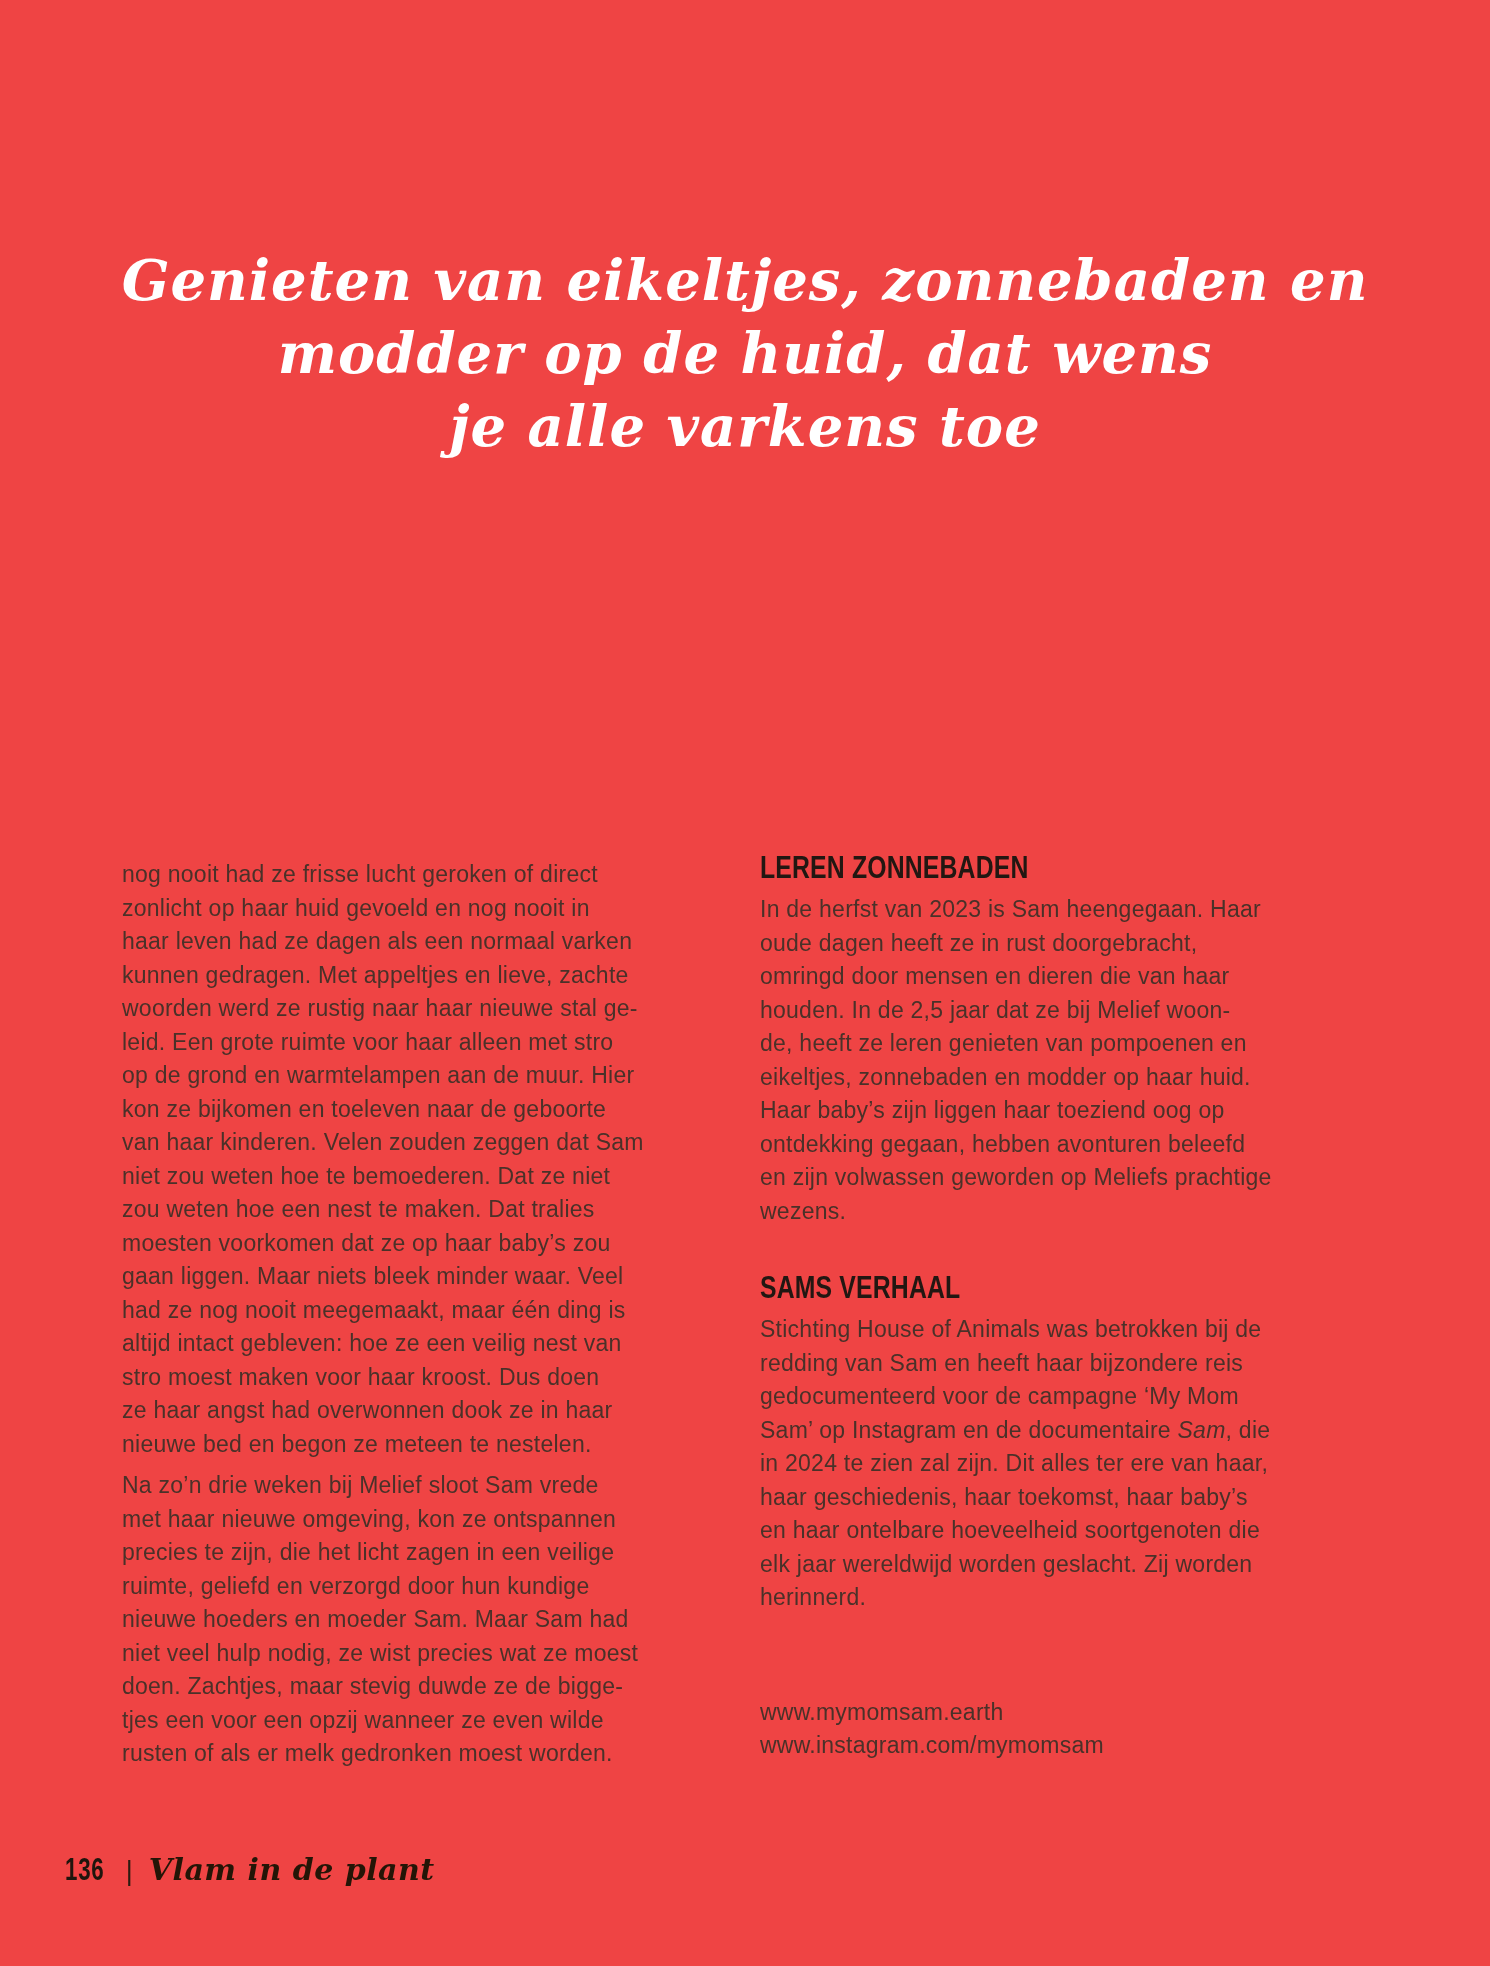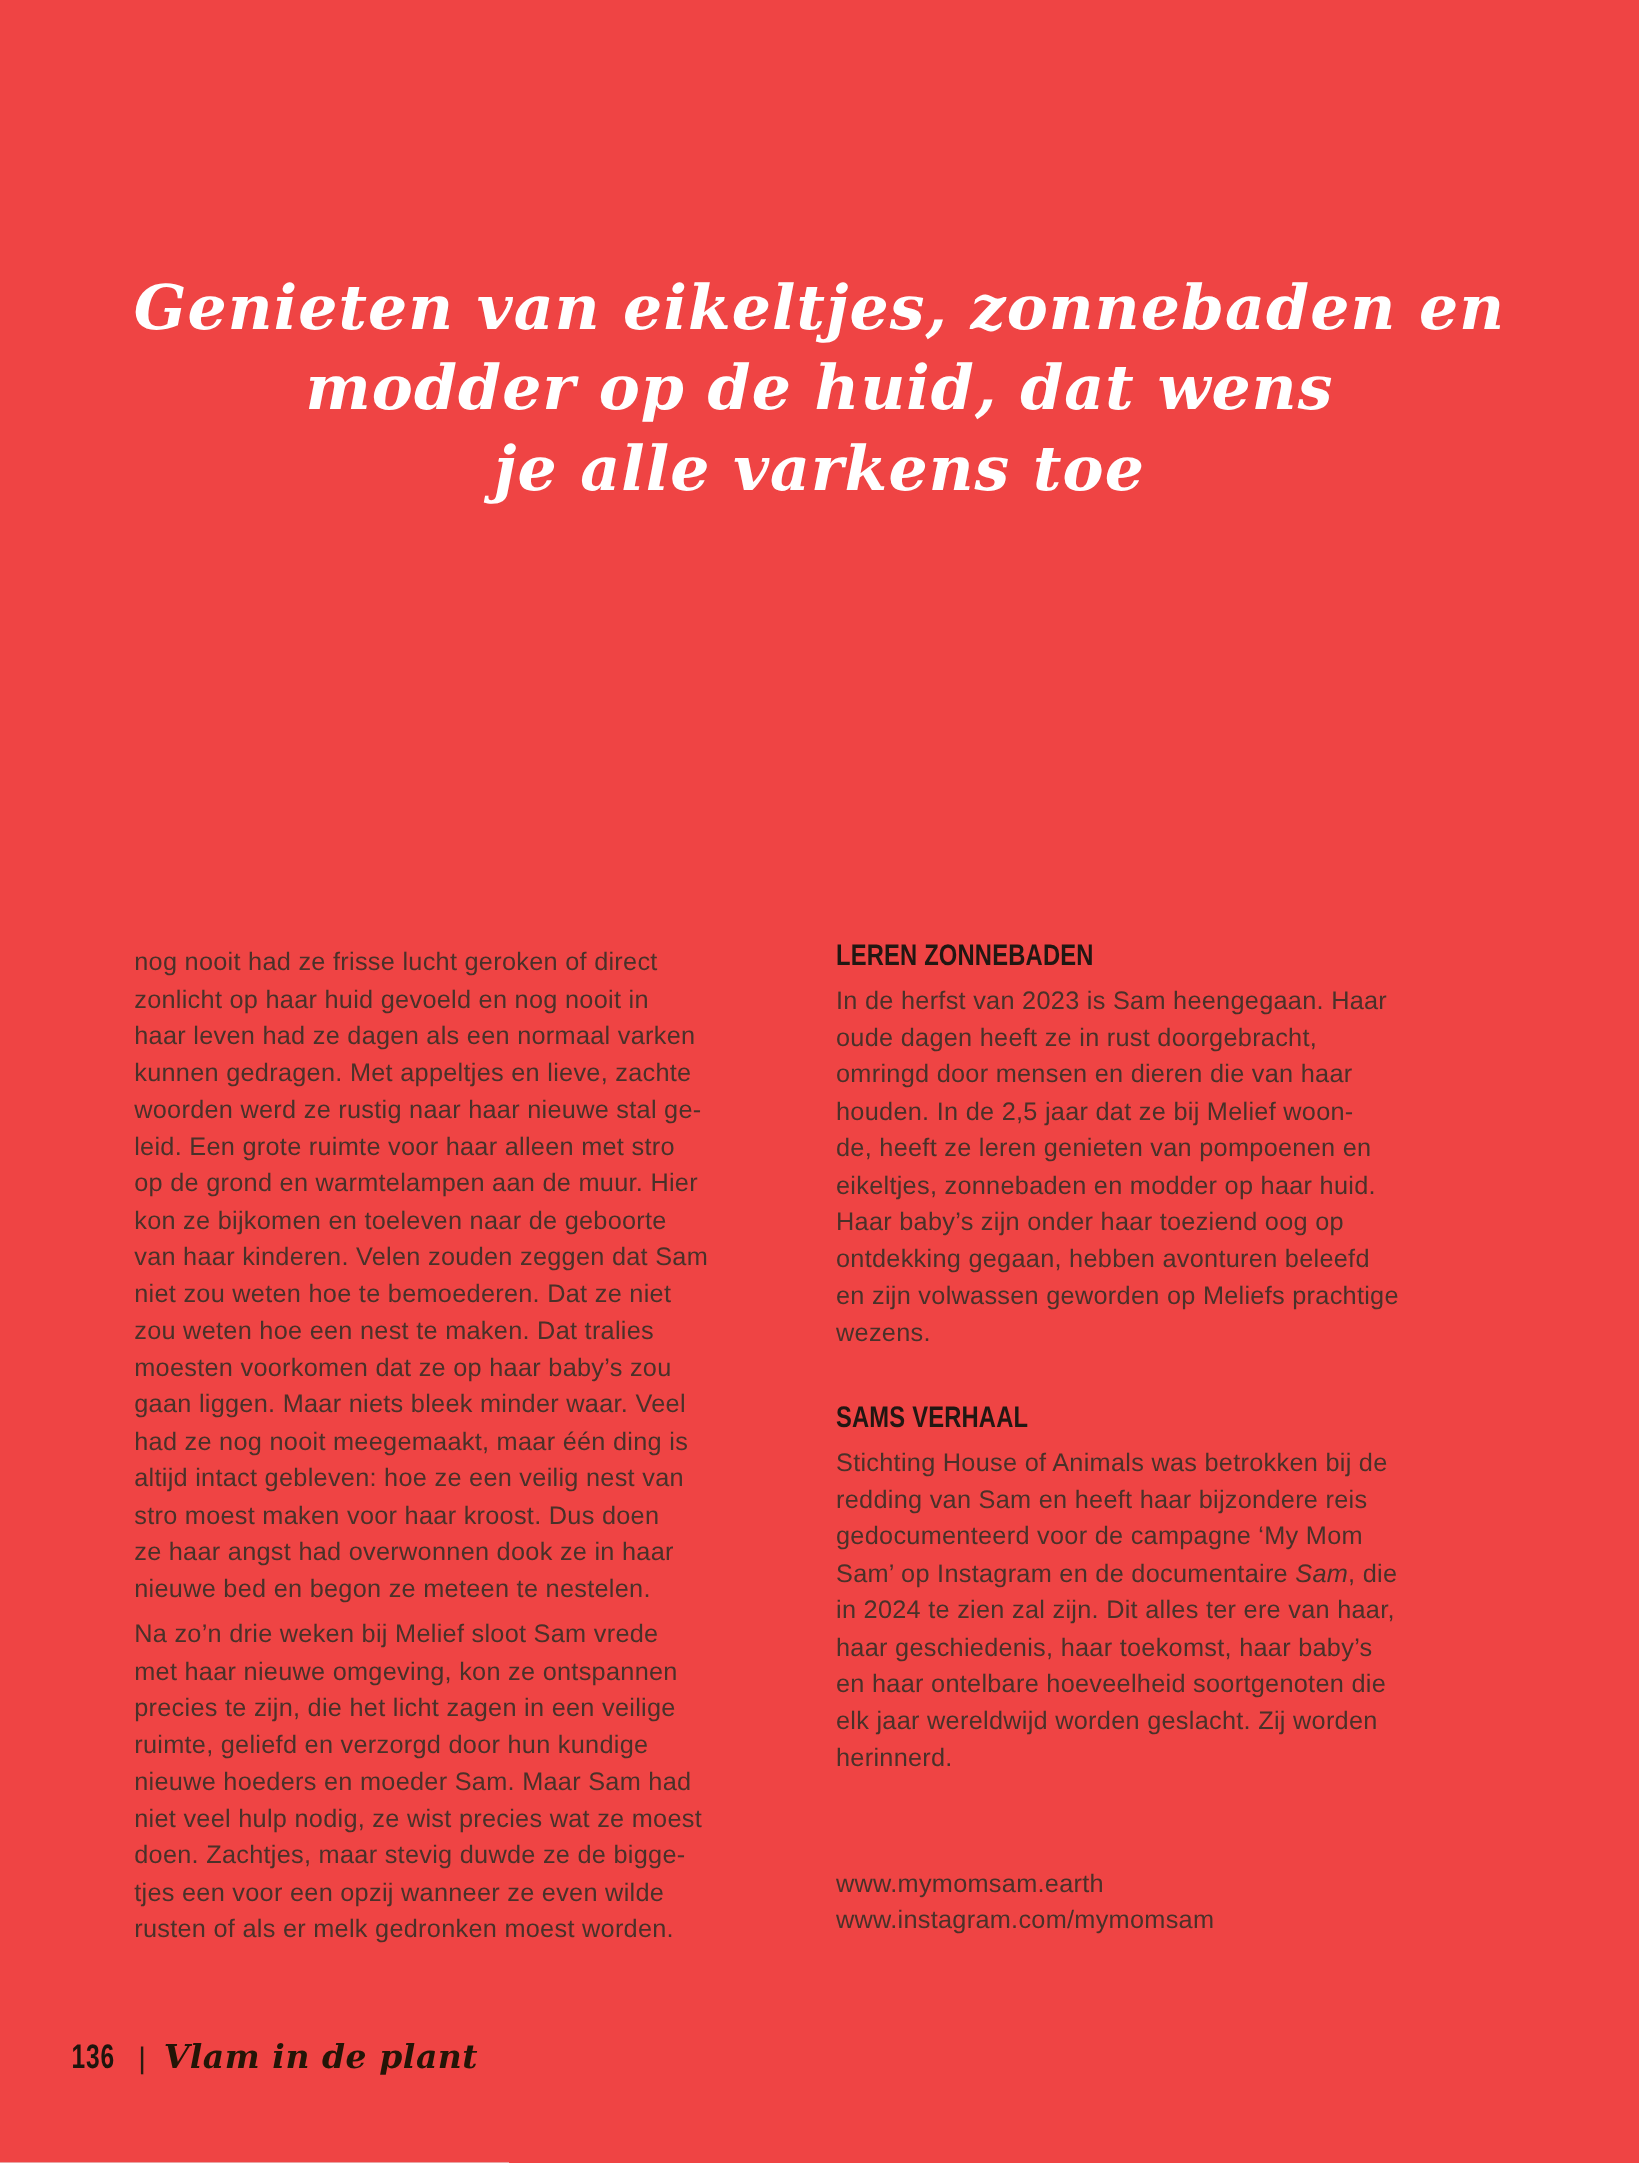--- a/index.html
+++ b/index.html
@@ -42,7 +42,7 @@
   .section + .section { margin-top:44px; }
   .section-heading {
     margin:0 0 9px 0;
-    font-size:27px;
+    font-size:31px;
     line-height:32px;
     font-weight:bold;
     color:#221712;

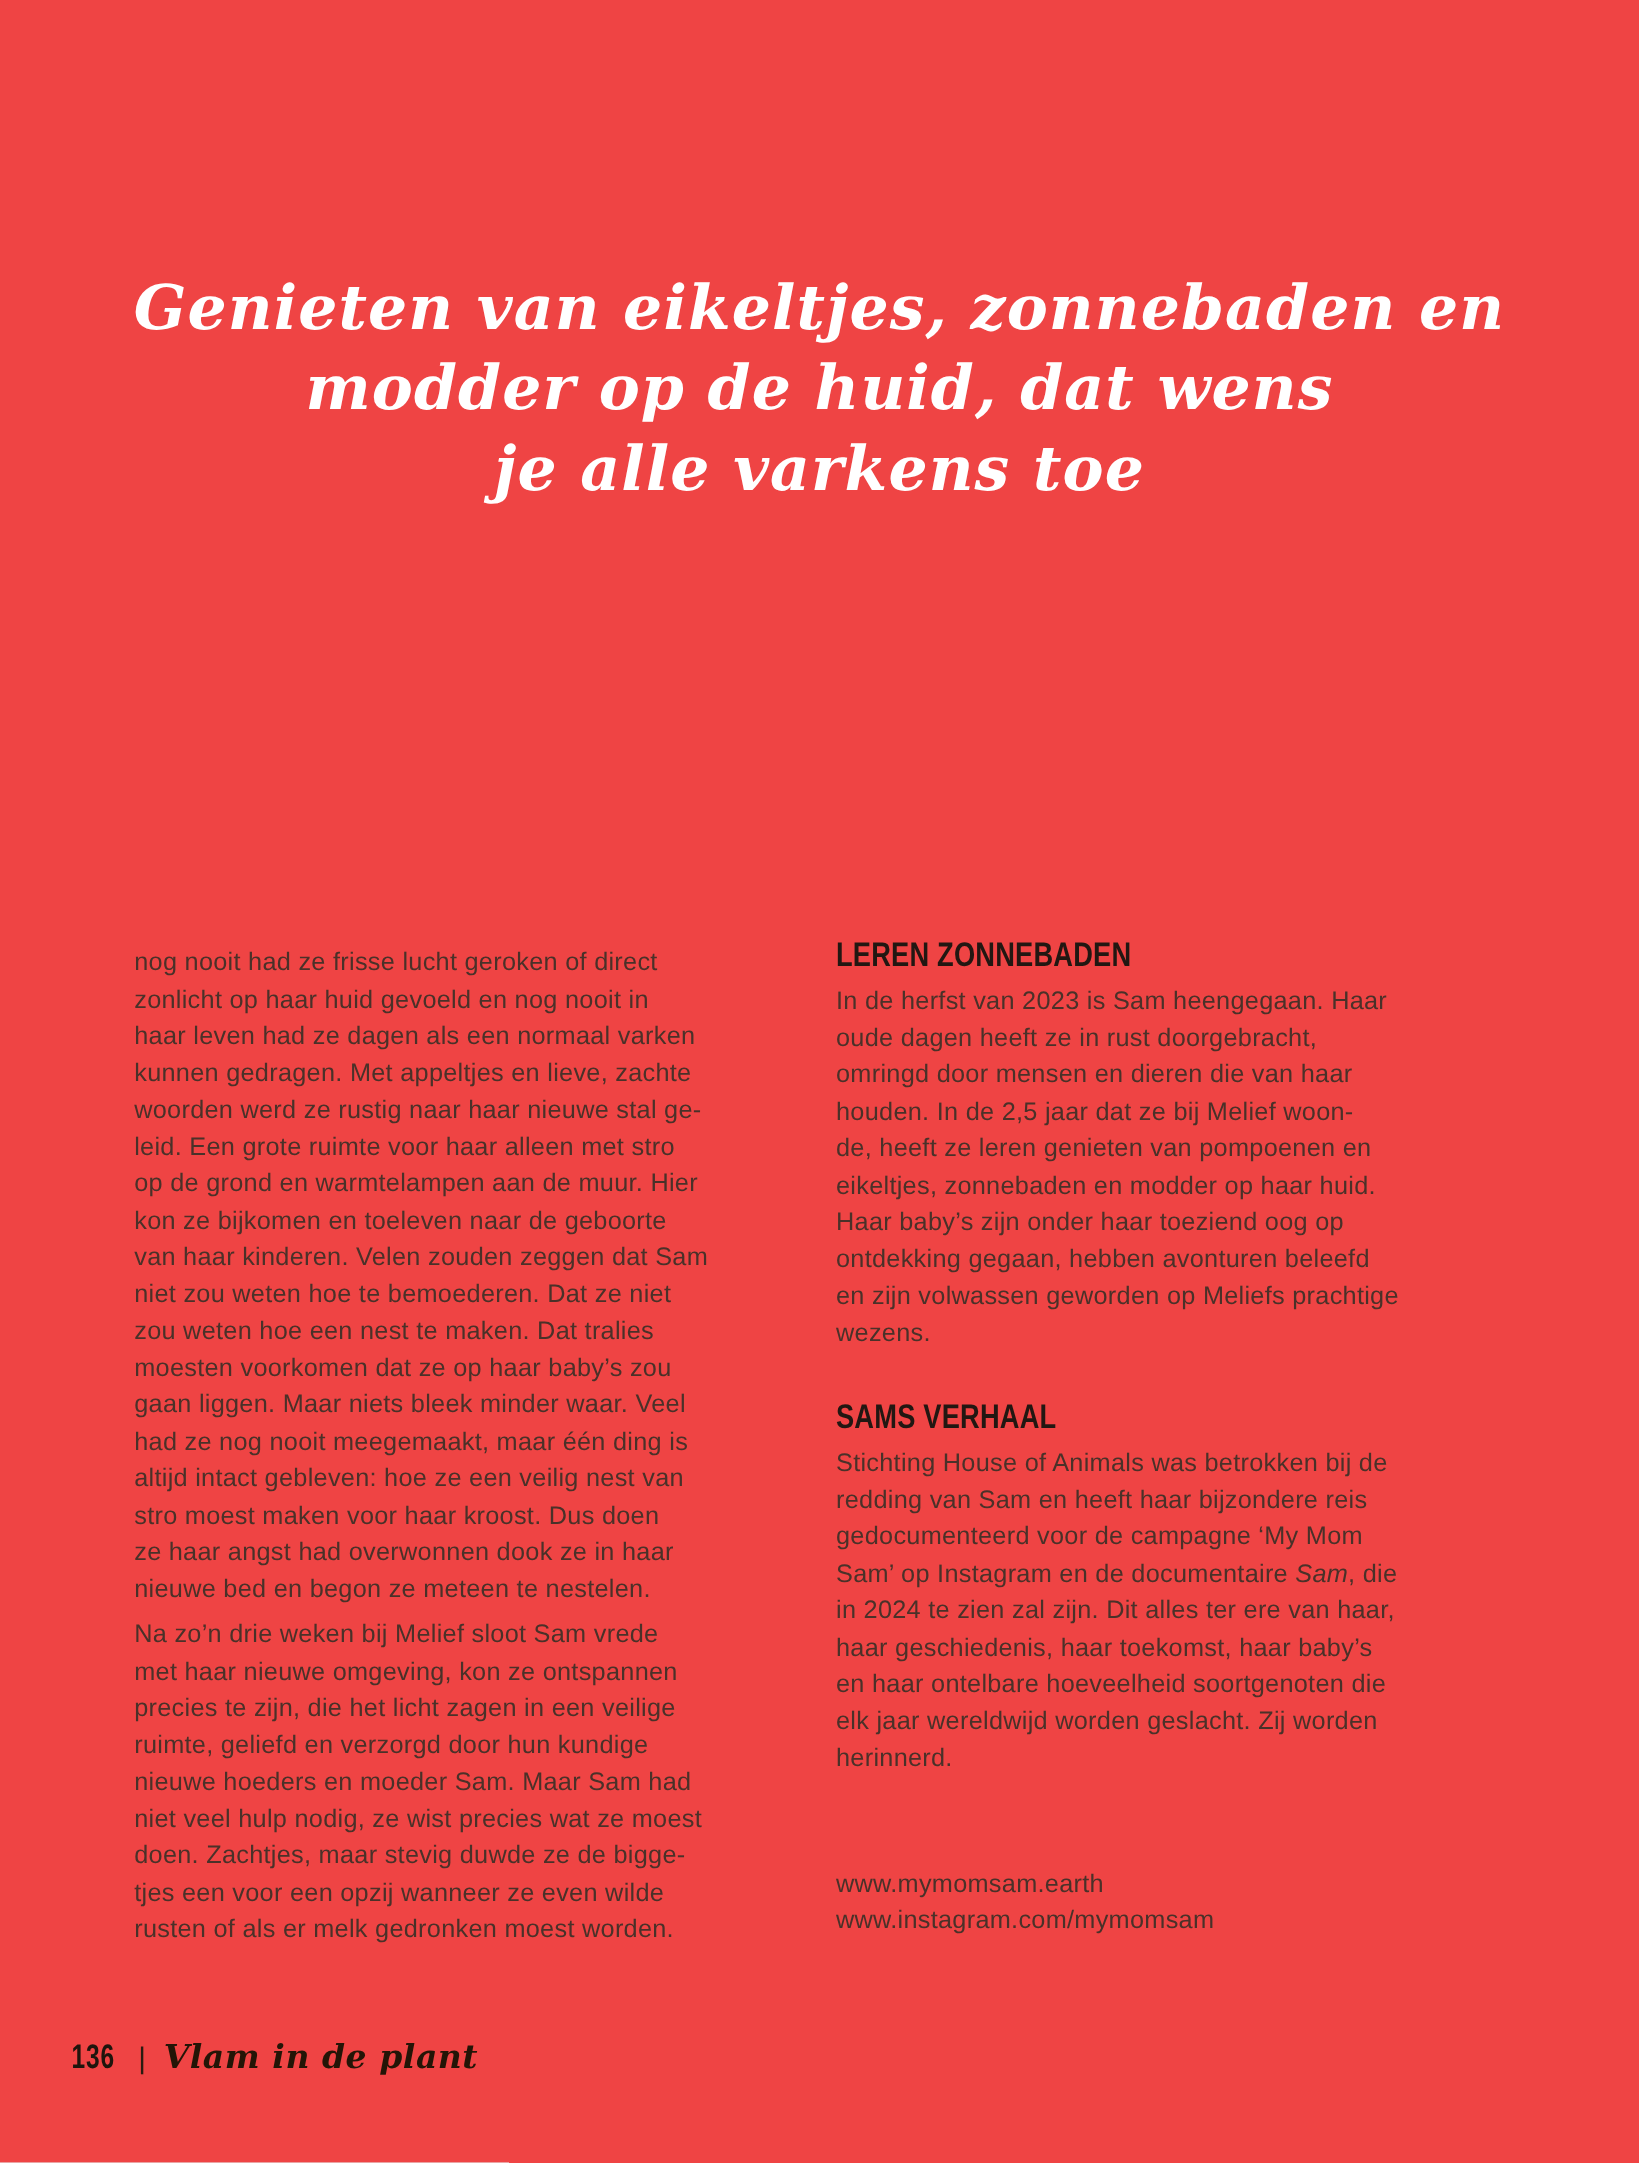--- a/index.html
+++ b/index.html
@@ -144,7 +144,7 @@
           <div class="line">houden. In de 2,5 jaar dat ze bij Melief woon-</div>
           <div class="line">de, heeft ze leren genieten van pompoenen en</div>
           <div class="line">eikeltjes, zonnebaden en modder op haar huid.</div>
-          <div class="line">Haar baby’s zijn onder haar toeziend oog op</div>
+          <div class="line">Haar baby’s zijn liggen haar toeziend oog op</div>
           <div class="line">ontdekking gegaan, hebben avonturen beleefd</div>
           <div class="line">en zijn volwassen geworden op Meliefs prachtige</div>
           <div class="line">wezens.</div>

